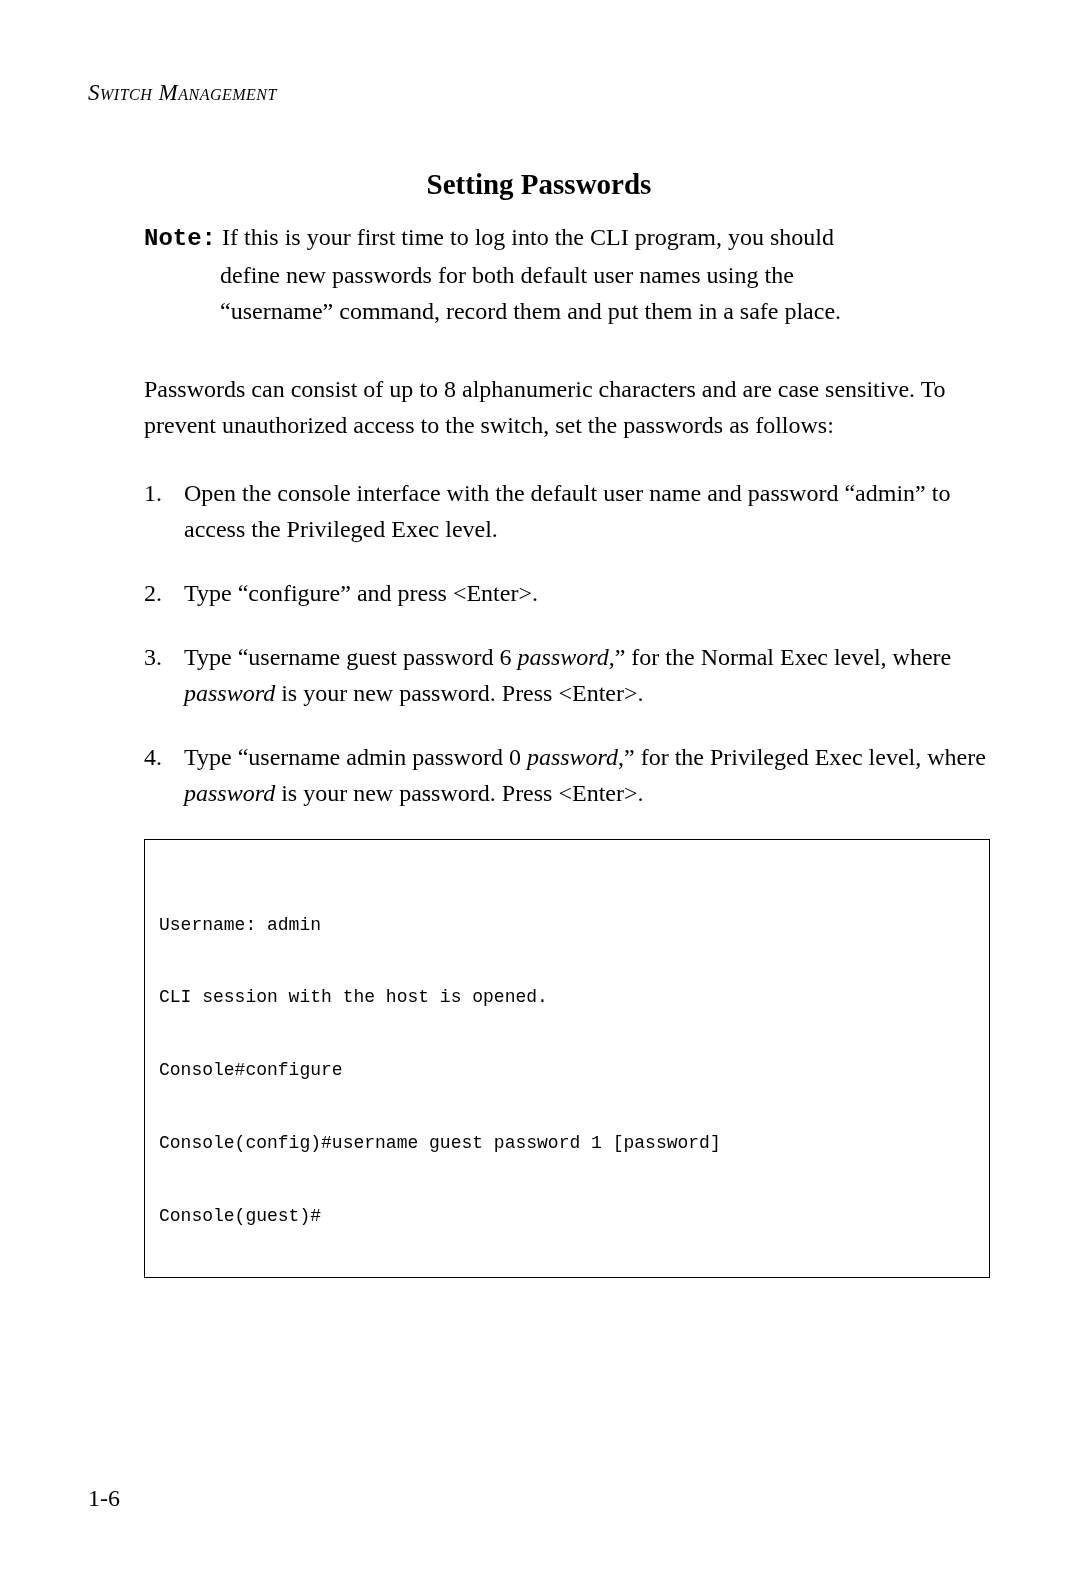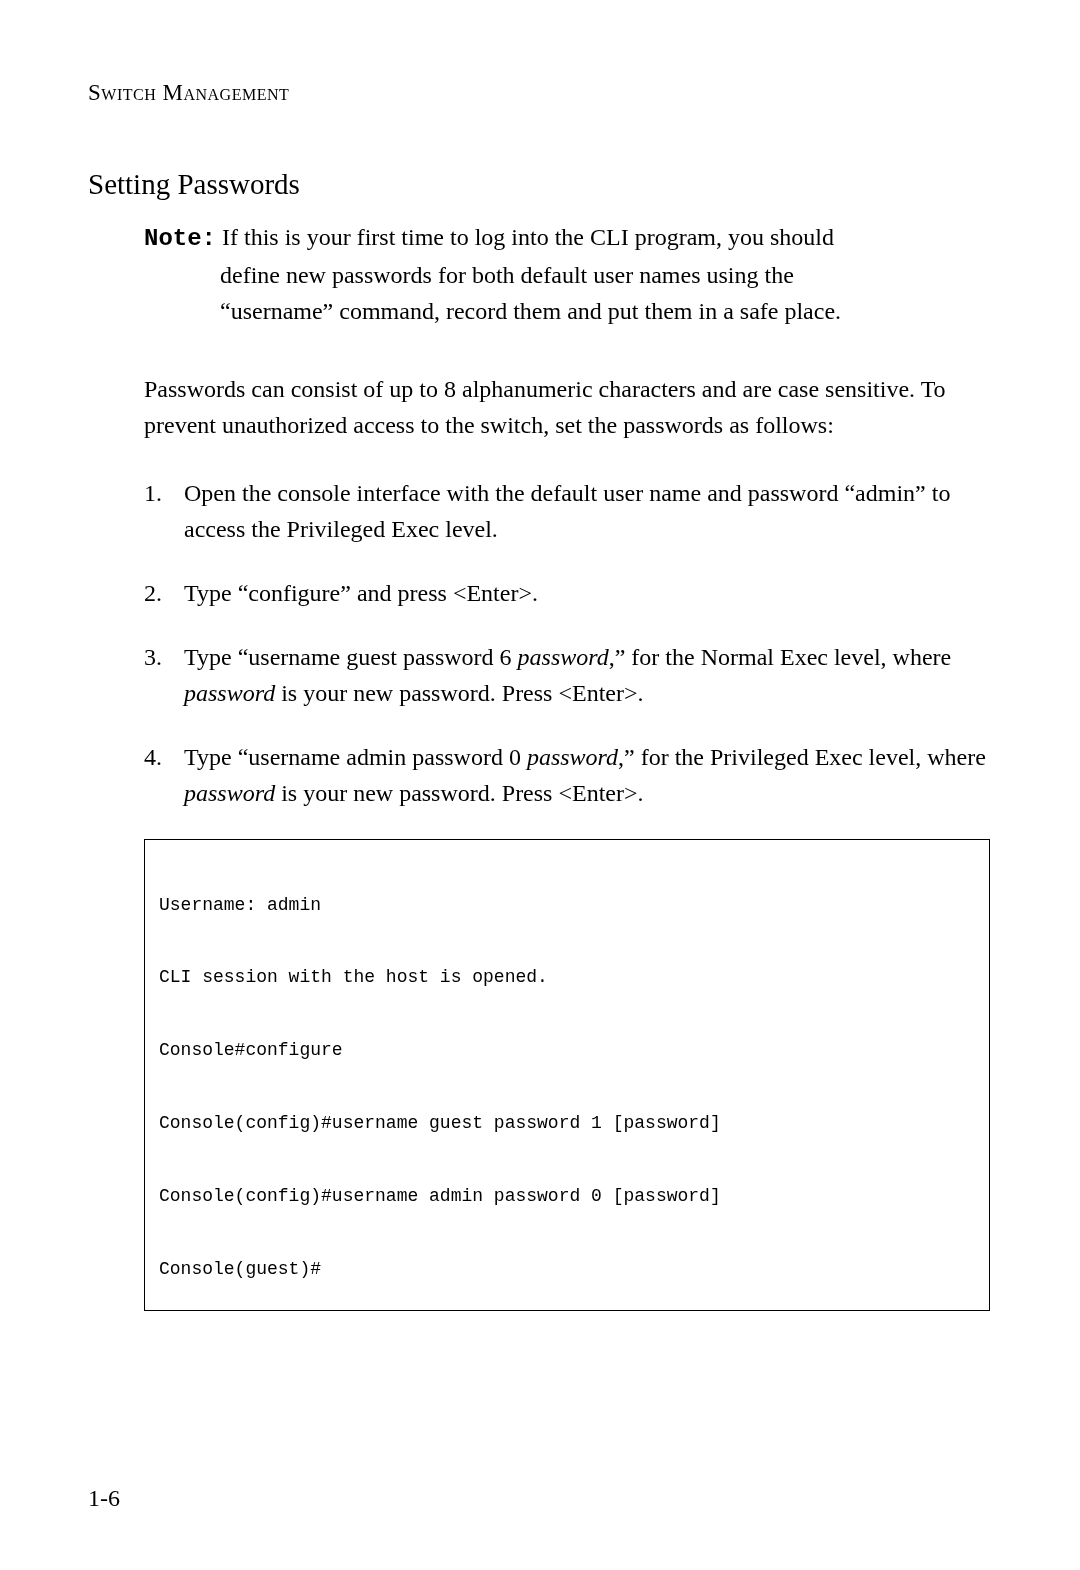--- a/index.html
+++ b/index.html
@@ -17,6 +17,7 @@
       padding: 80px 90px 60px 88px;
     }
     .header {
+      font-style: italic;
       font-variant: small-caps;
       font-size: 23px;
       letter-spacing: 0.5px;

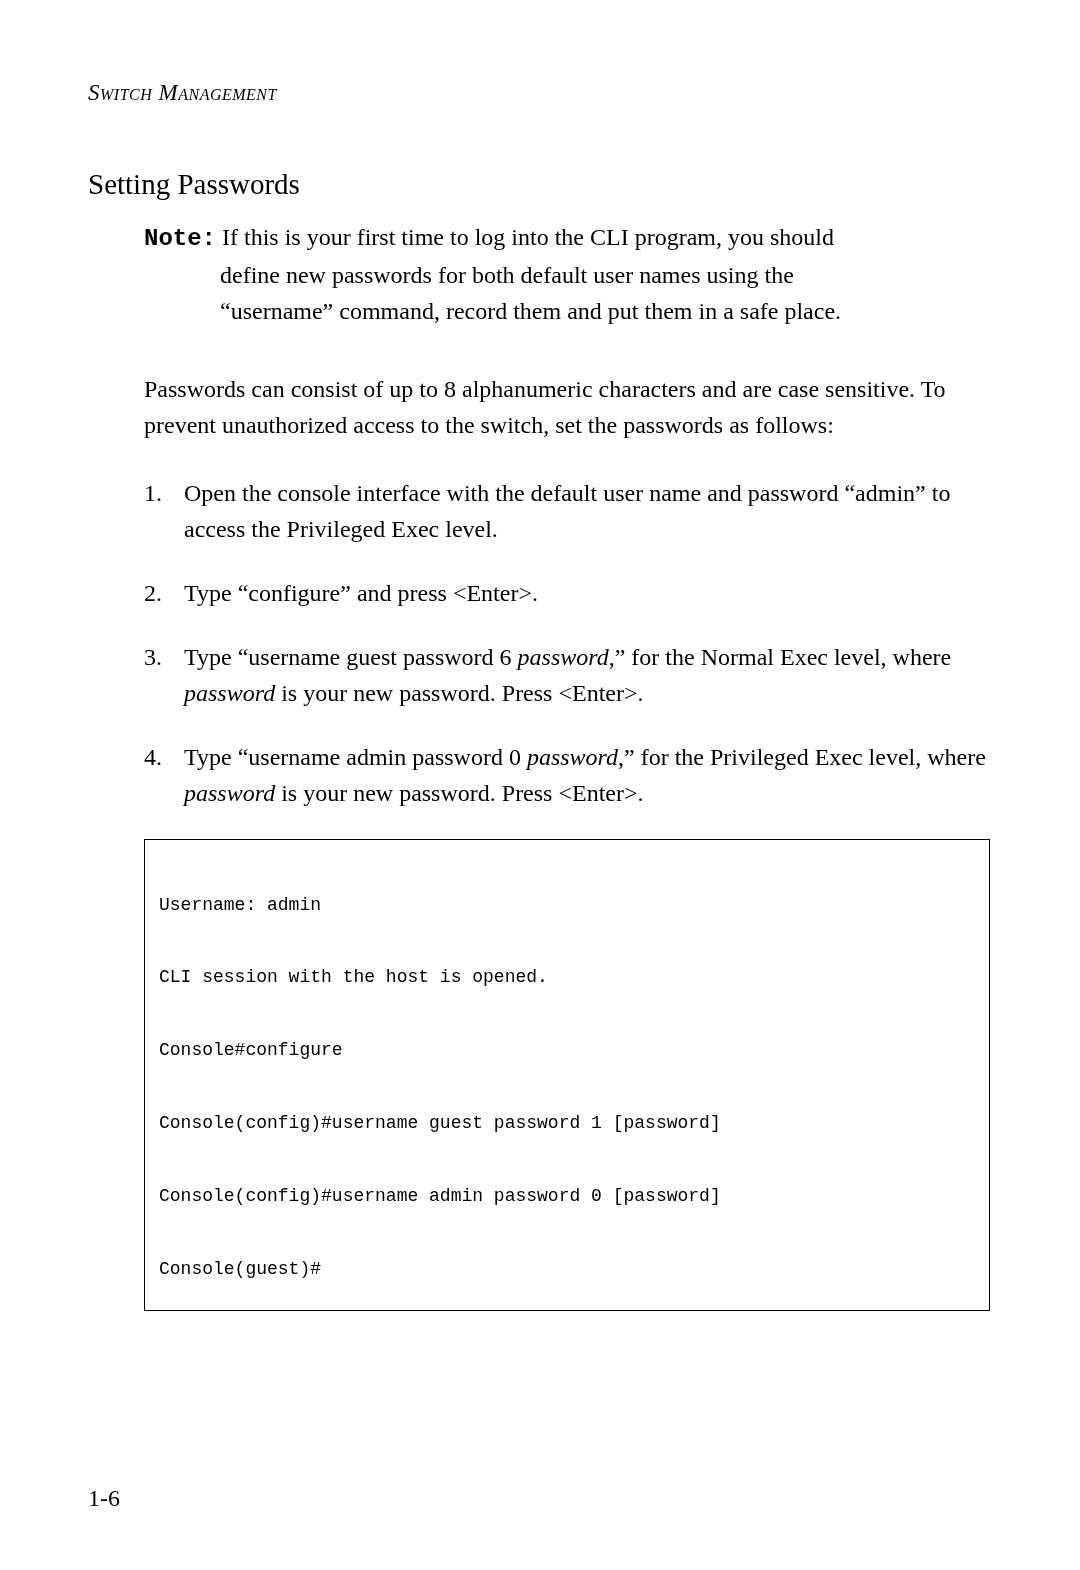--- a/index.html
+++ b/index.html
@@ -24,10 +24,11 @@
       margin-bottom: 62px;
     }
     .section-title {
-      font-weight: normal;
+      font-weight: bold;
       font-size: 29px;
       margin-bottom: 18px;
       margin-left: 0;
+      text-align: center;
     }
     .note-block {
       margin-left: 56px;

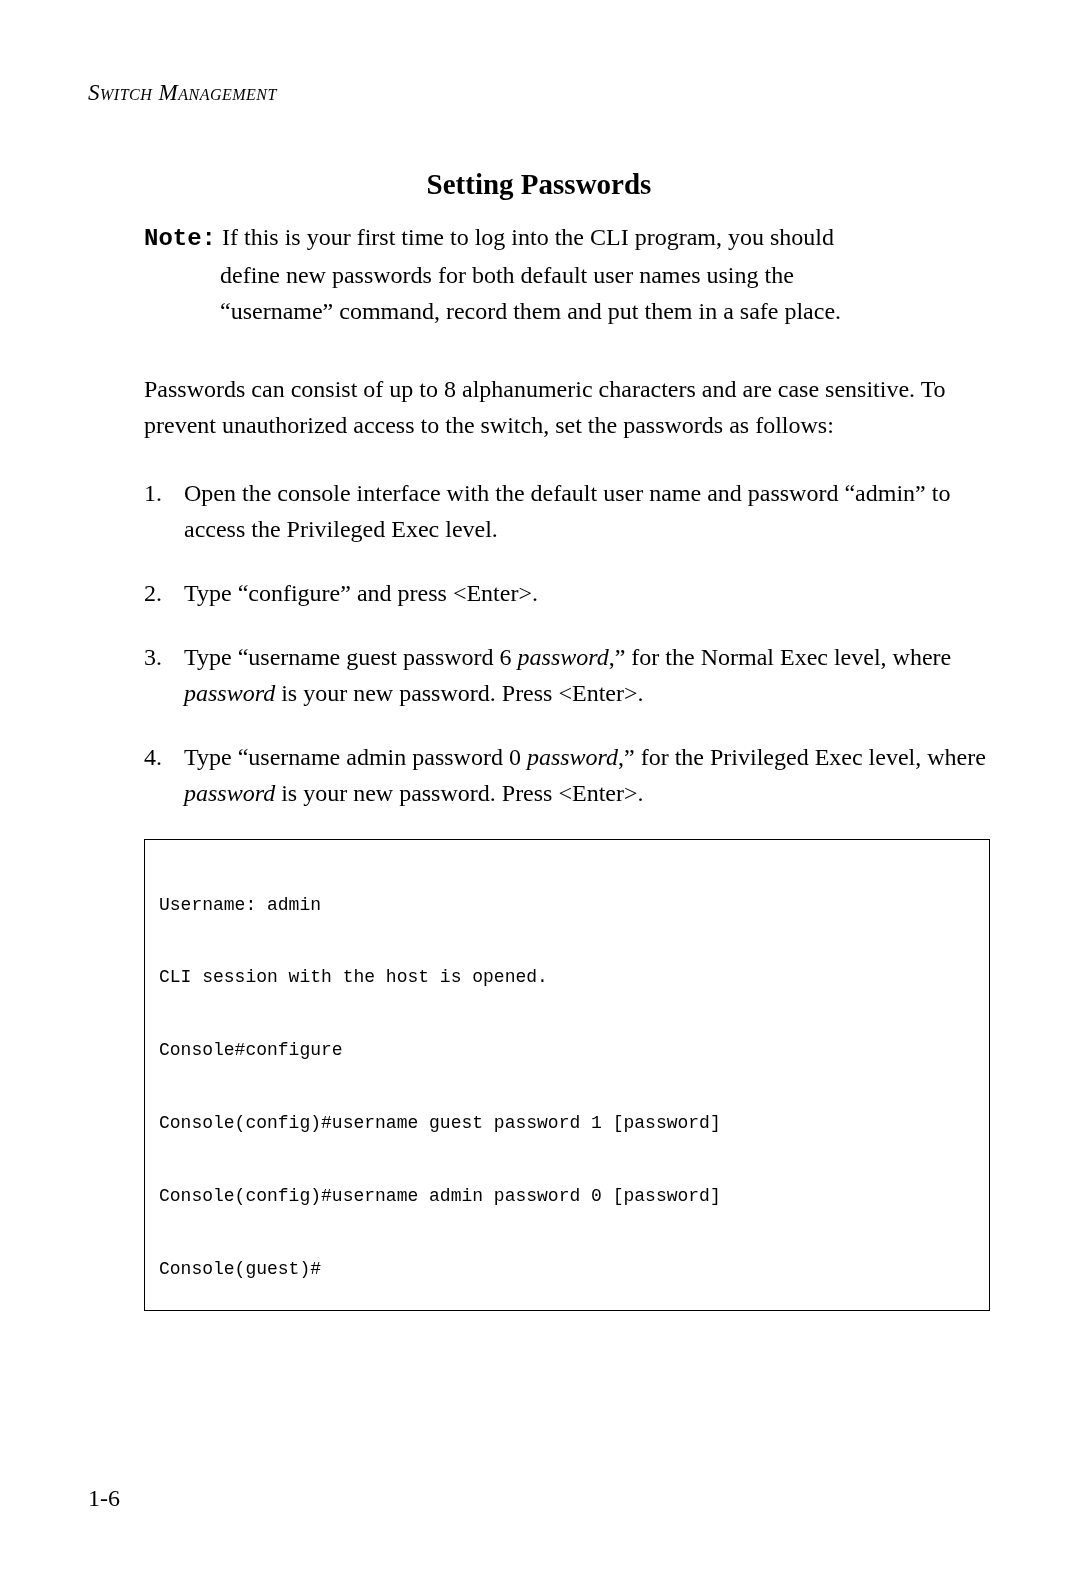--- a/index.html
+++ b/index.html
@@ -74,7 +74,7 @@
       margin-left: 56px;
       margin-top: 8px;
       border: 1px solid #000;
-      padding: 4px 14px;
+      padding: 24px 14px;
       font-family: 'Courier New', Courier, monospace;
       font-size: 18px;
       line-height: 1.35;

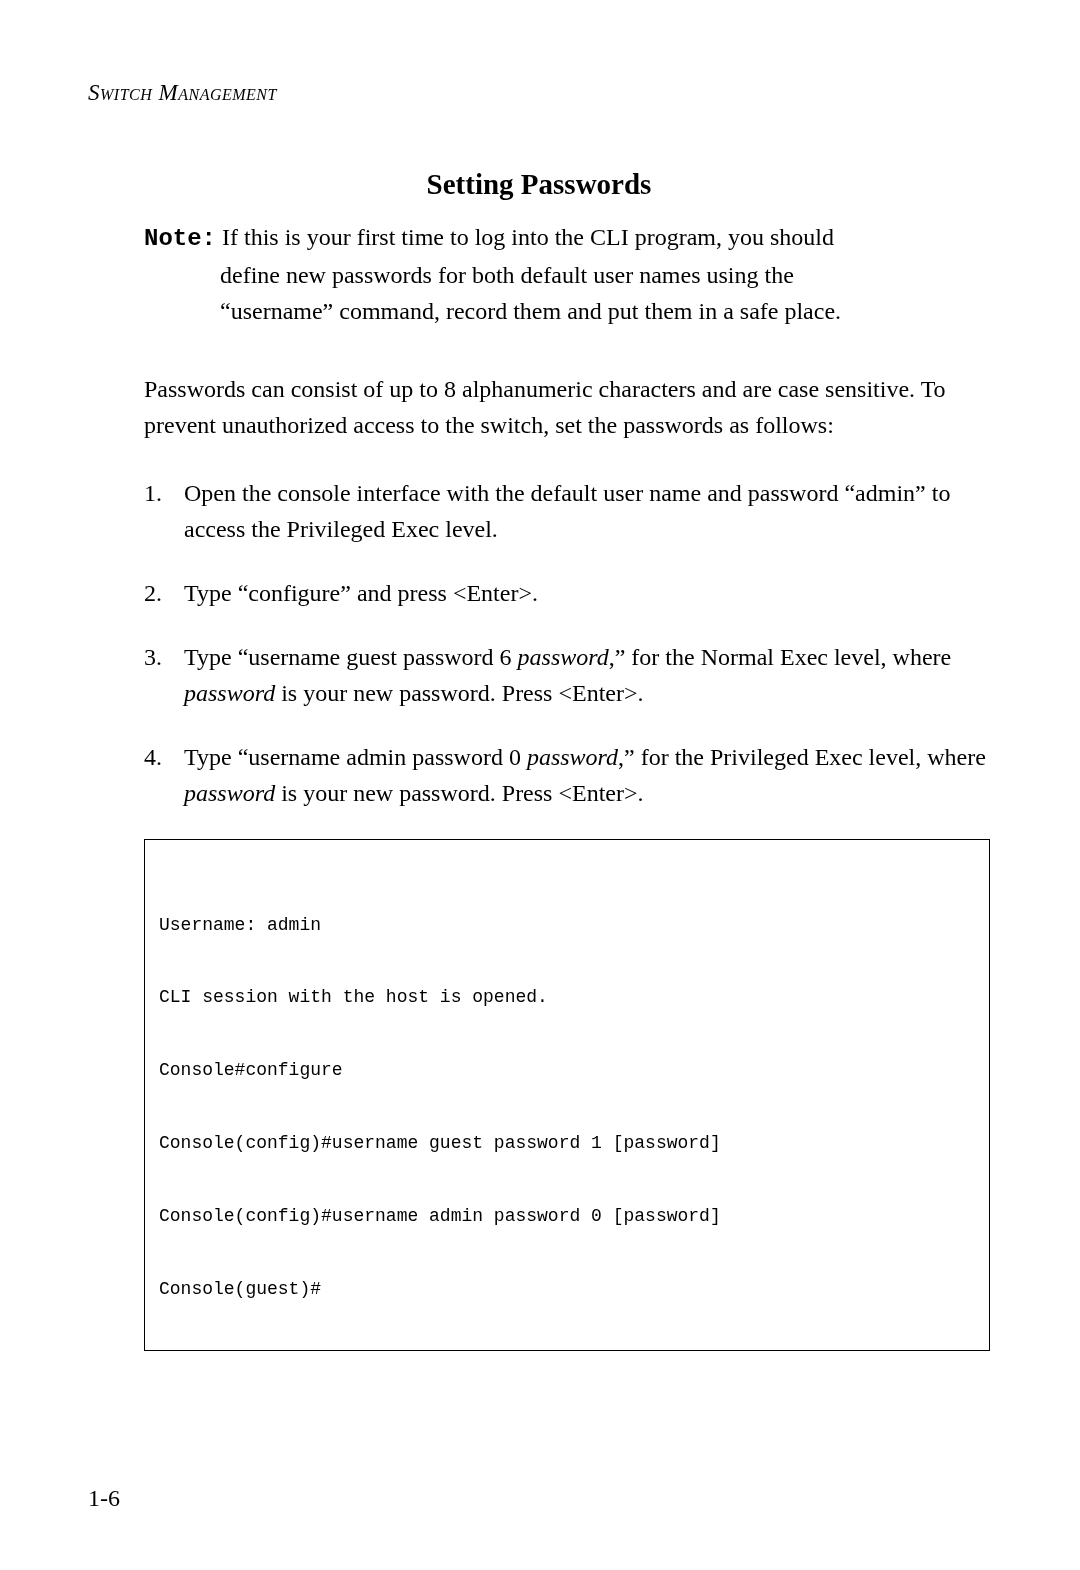--- a/index.html
+++ b/index.html
@@ -143,7 +143,6 @@
   <span class="code-line">CLI session with the host is opened.</span>
   <span class="code-line">Console#configure</span>
   <span class="code-line">Console(config)#username guest password 1 [password]</span>
-  <span class="code-line">Console(config)#username admin password 0 [password]</span>
   <span class="code-line">Console(guest)#</span>
 </div>
 

